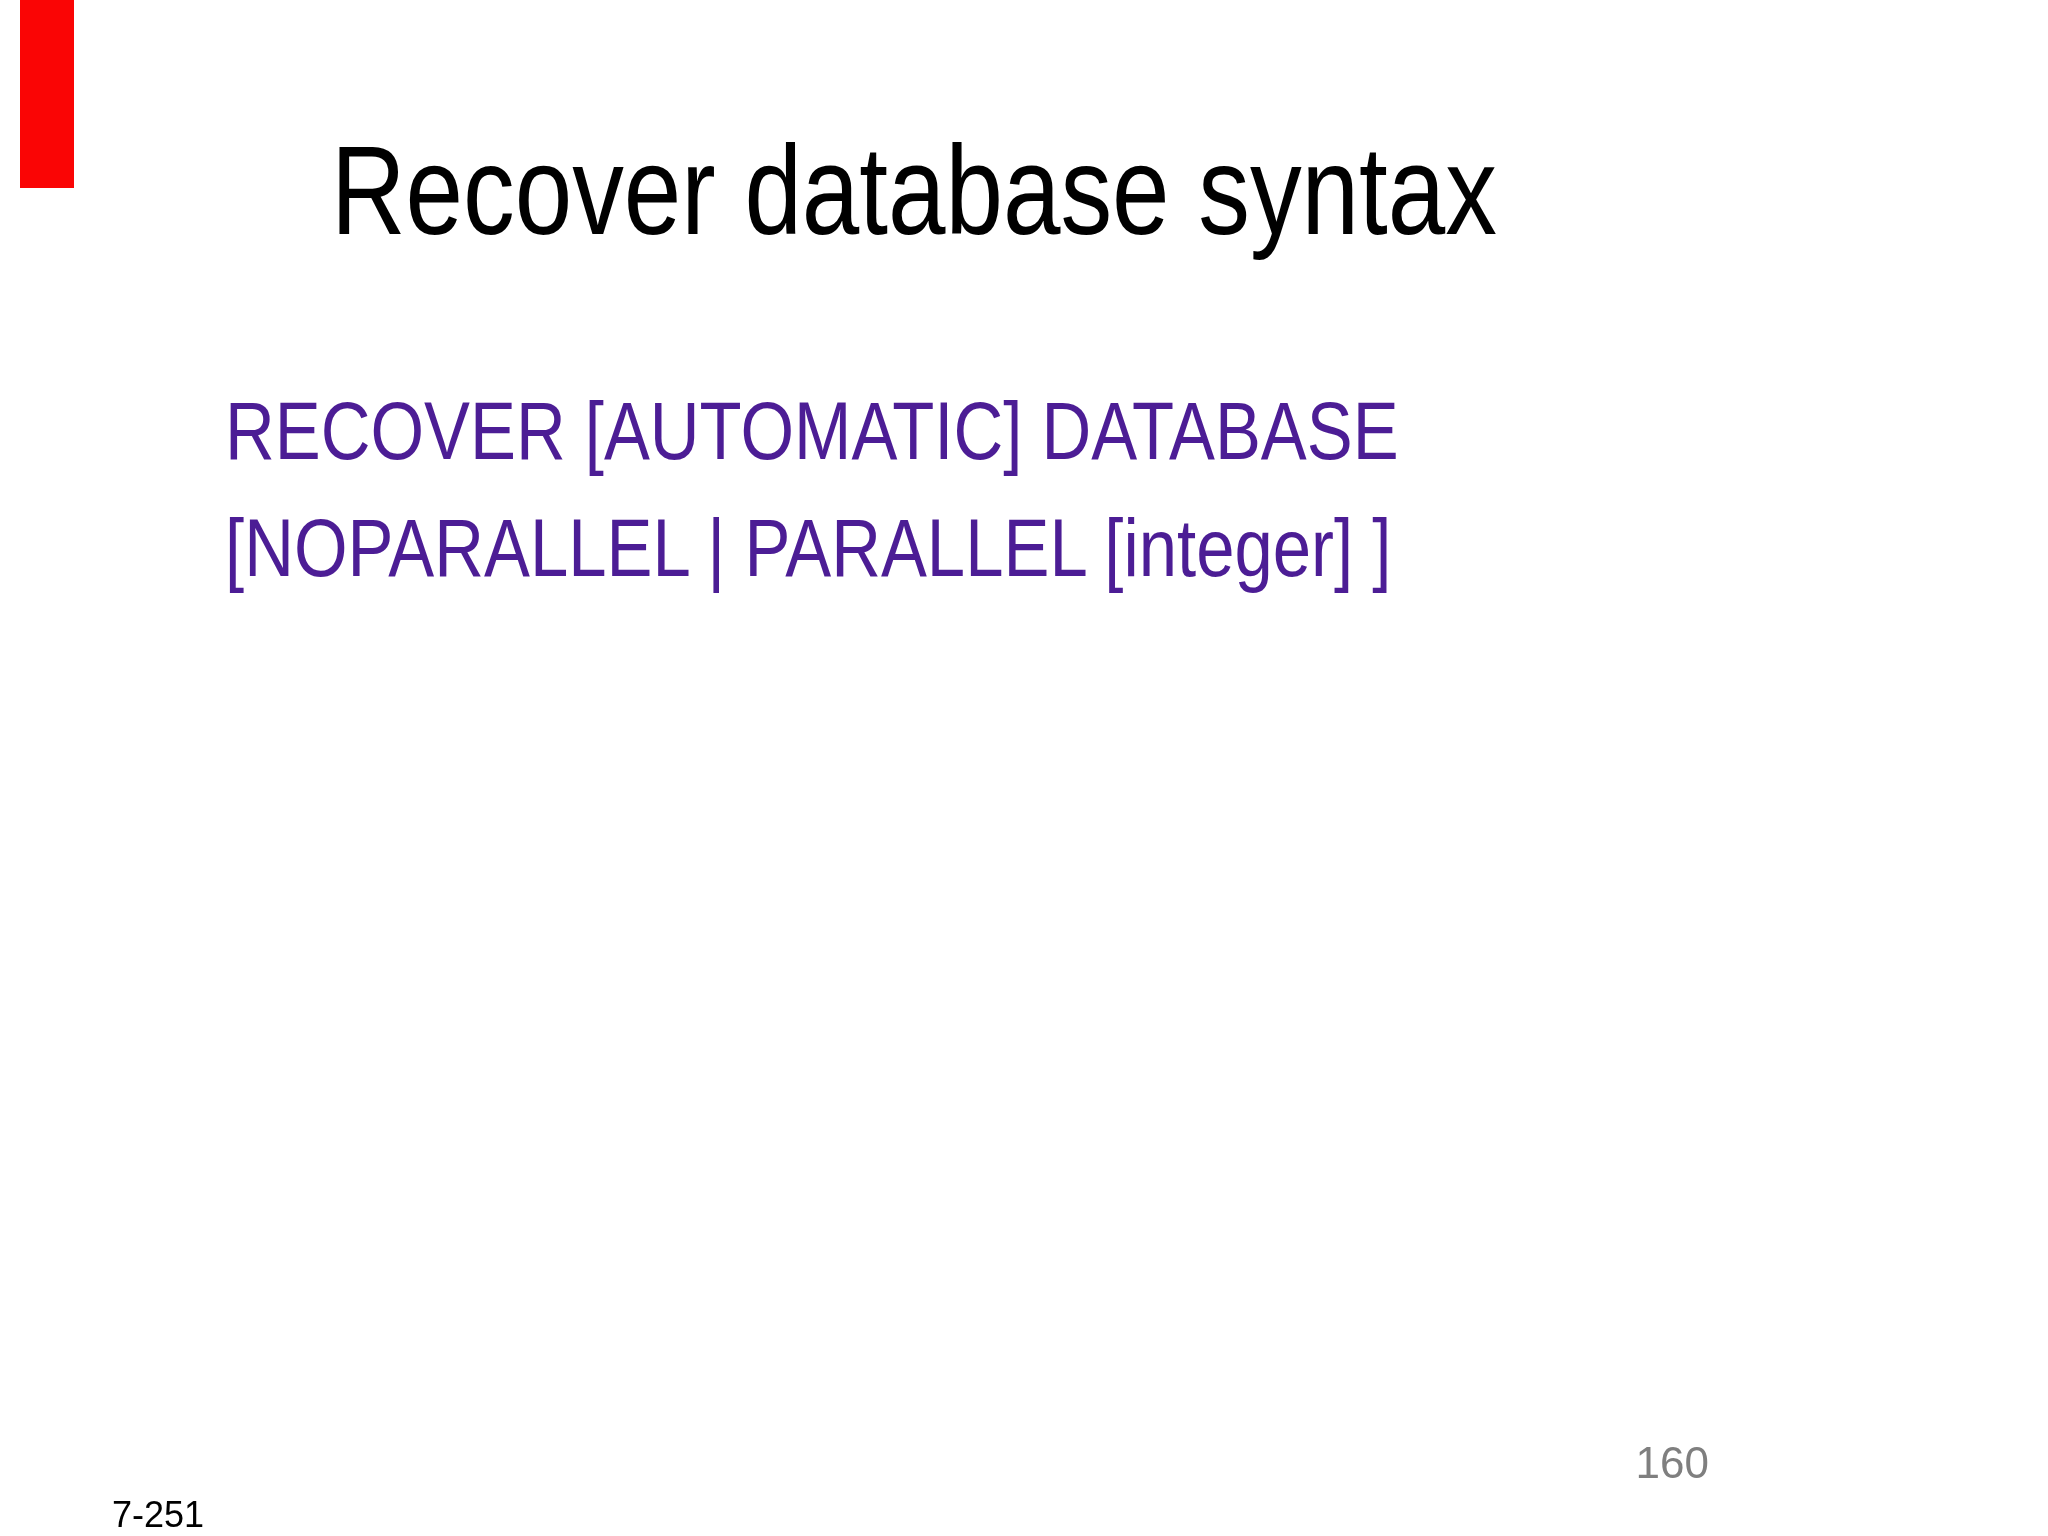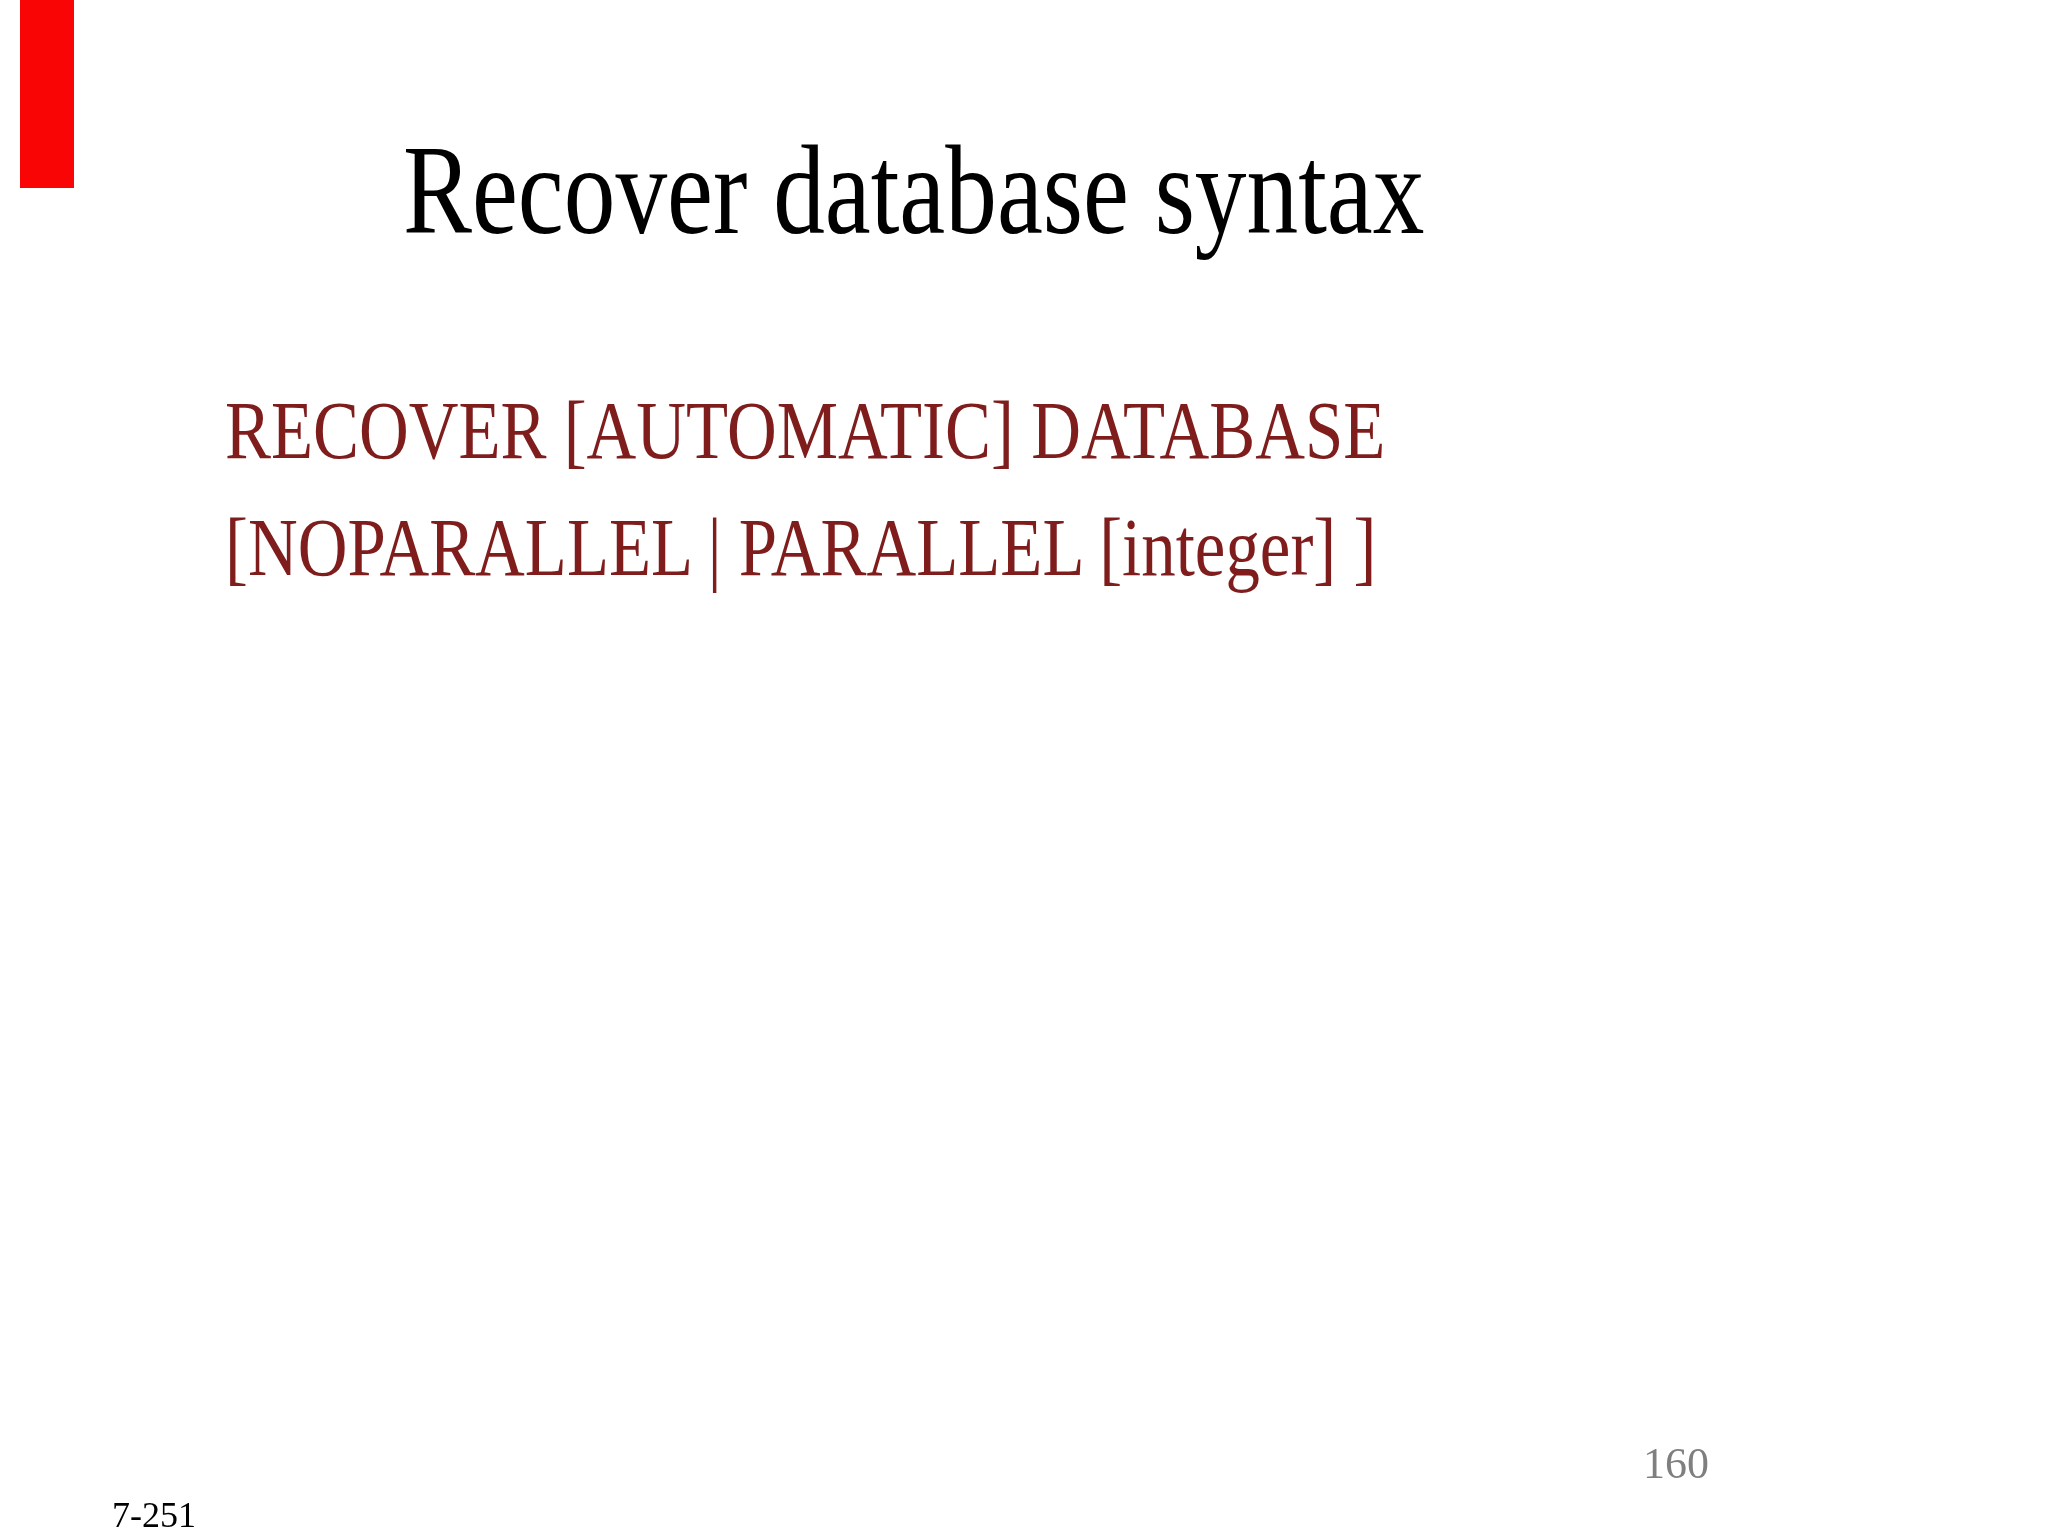--- a/index.html
+++ b/index.html
@@ -13,7 +13,7 @@
     height: 1536px;
     background: #ffffff;
     overflow: hidden;
-    font-family: Liberation Serif, serif;
+    font-family: Liberation Sans, sans-serif;
     color: #000000;
   }
   .accent-bar {

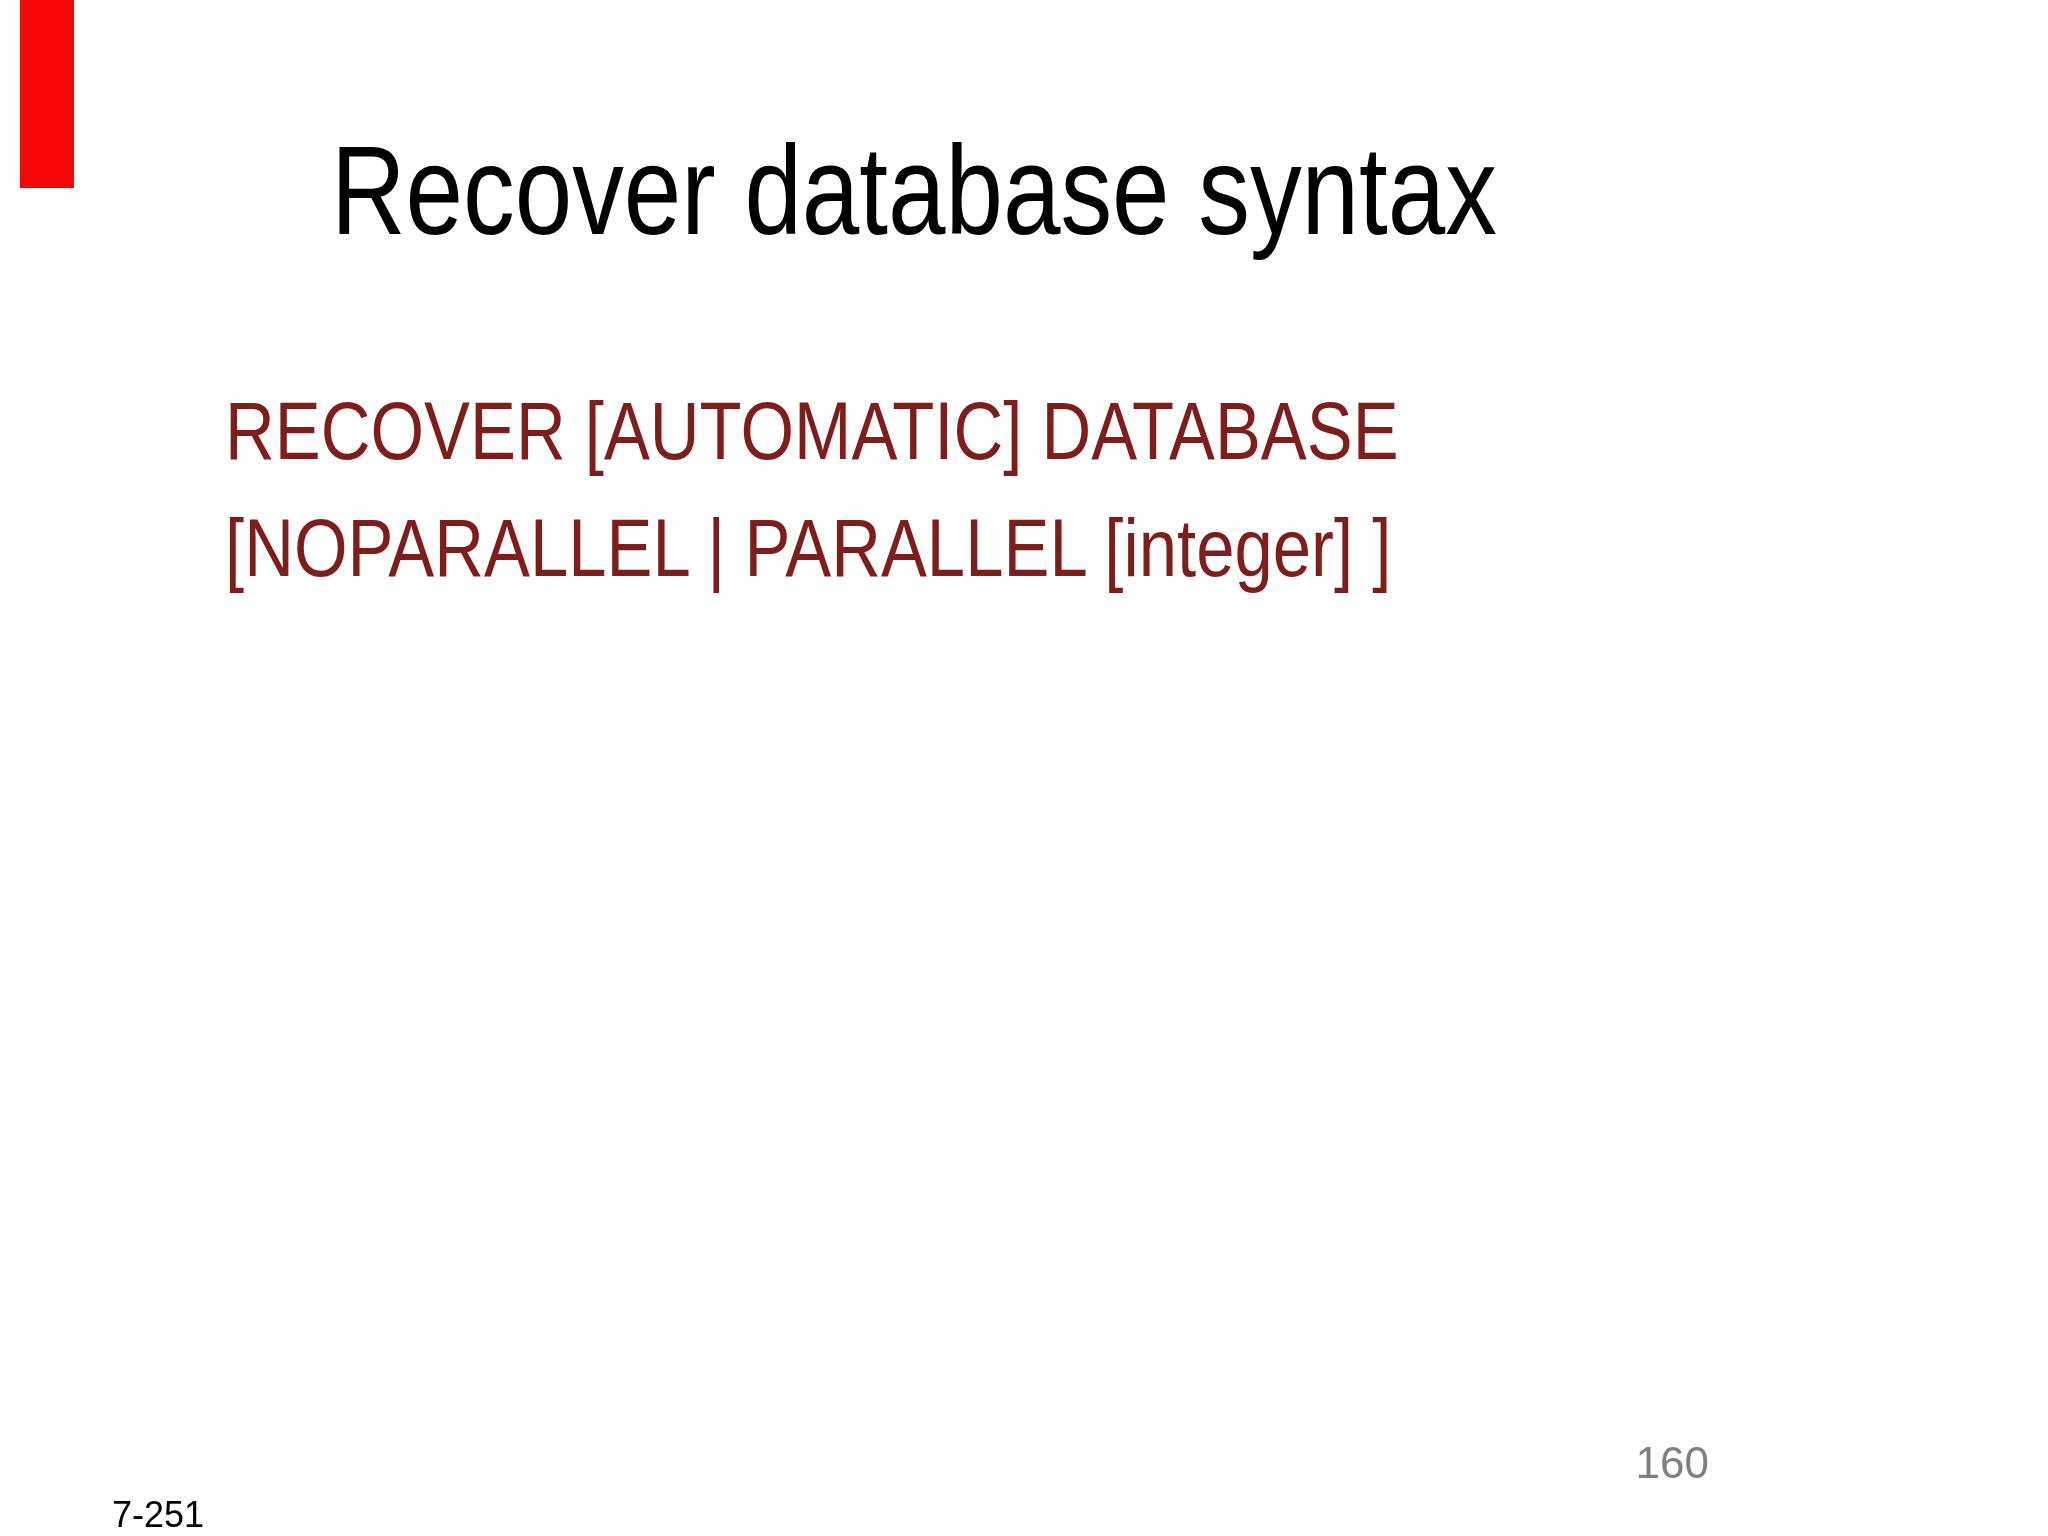--- a/index.html
+++ b/index.html
@@ -53,7 +53,7 @@
     align-items: center;
     font-size: 82px;
     font-weight: 400;
-    color: #7f1d1d;
+    color: #4c1d95;
     white-space: nowrap;
   }
   .syntax-line .condensed {

